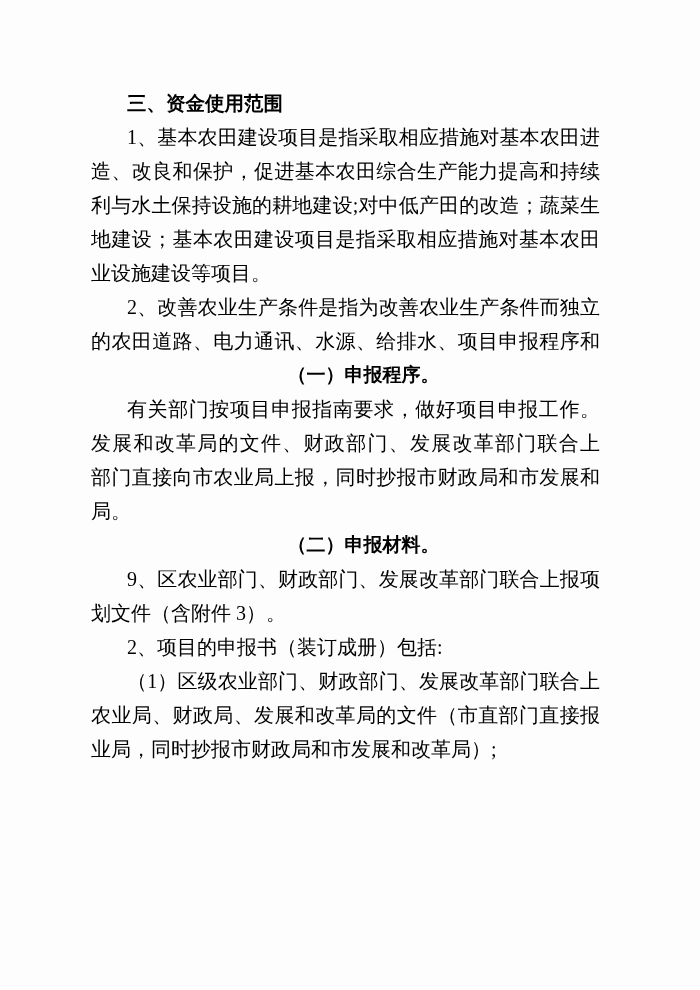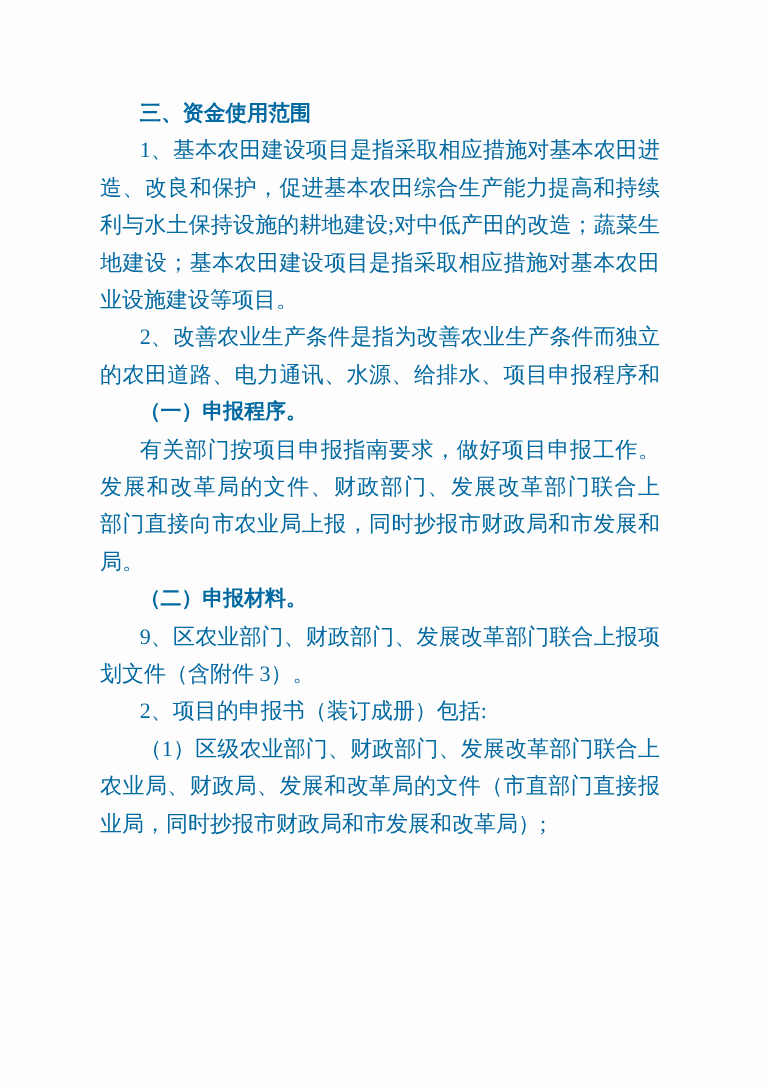--- a/index.html
+++ b/index.html
@@ -49,7 +49,7 @@
 </head>
 <body>
 
-<div class="page" style="background: rgb(253, 253, 253); color: #0369a1;">
+<div class="page" style="background: rgb(253, 253, 253); color: #000000;">
   <div class="doc">
       <div class="line heading indent">三、资金使用范围</div>
       <div class="line body indent j">1、基本农田建设项目是指采取相应措施对基本农田进行改</div>

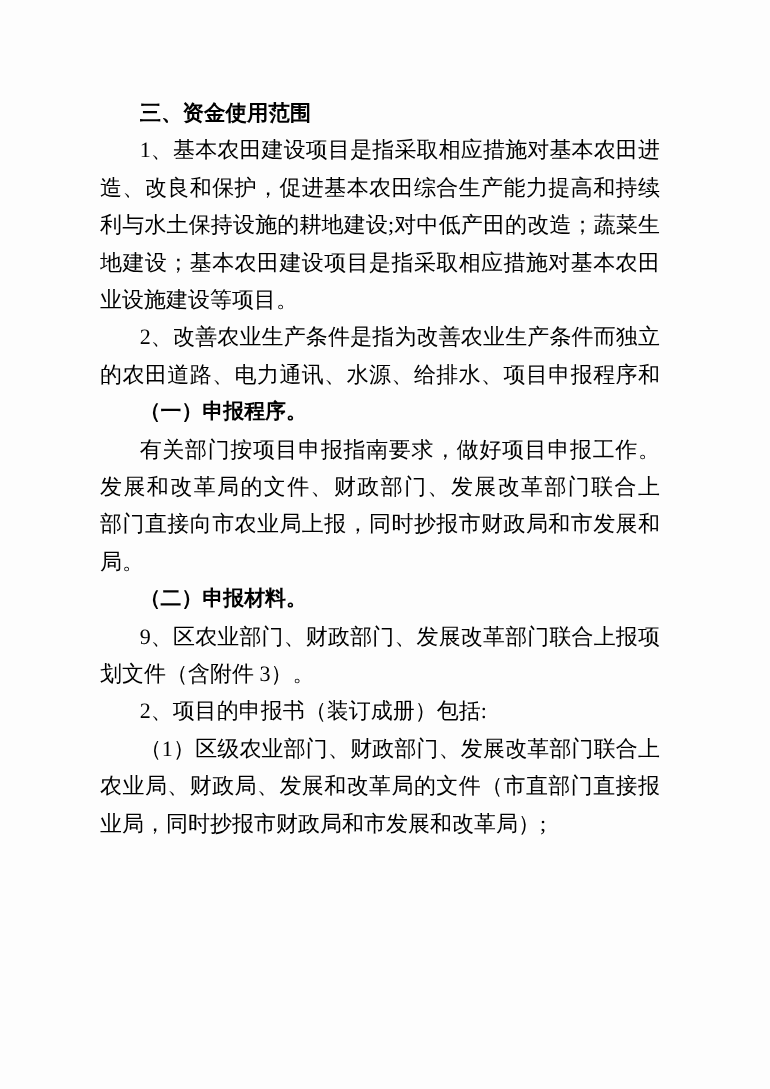--- a/index.html
+++ b/index.html
@@ -44,6 +44,7 @@
   .line.subheading {
     font-weight: bold;
     font-size: 19px;
+    text-align: center;
   }
 </style>
 </head>

